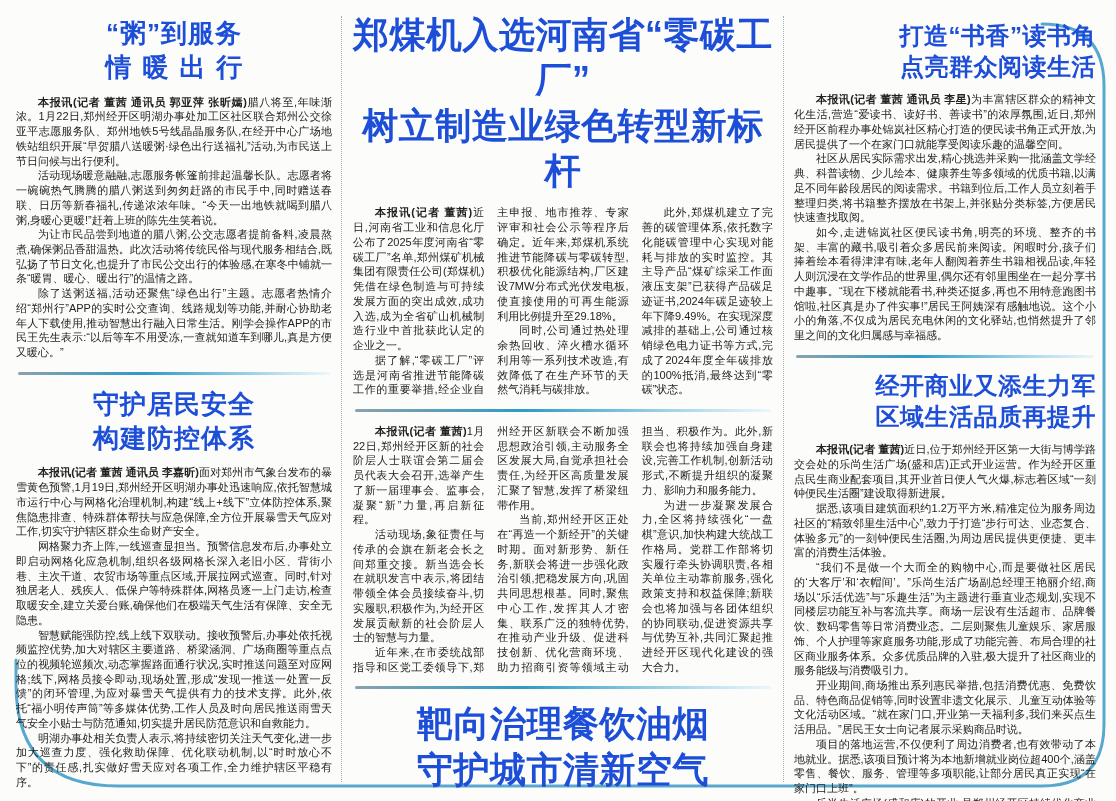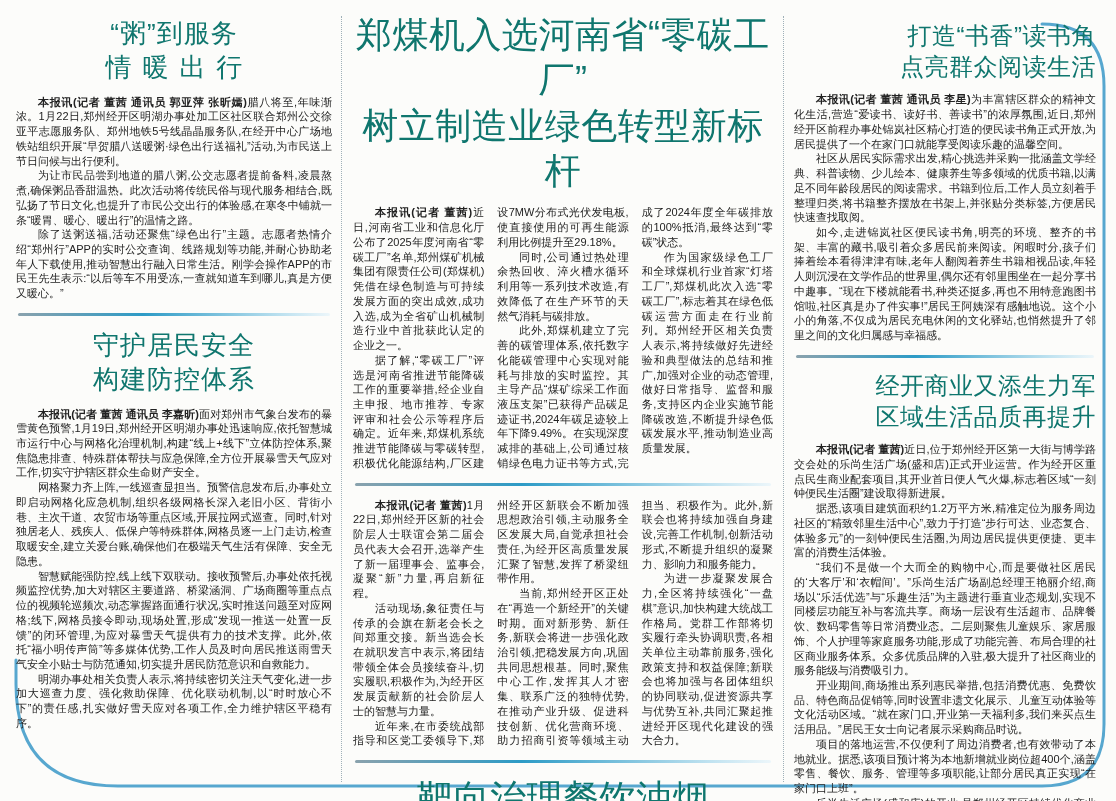--- a/index.html
+++ b/index.html
@@ -17,7 +17,7 @@
   .col-left{left:16px;top:10px;width:316px;}
   .col-mid{left:353px;top:8px;width:420px;}
   .col-right{left:794px;top:12px;width:302px;}
-  .hl{text-align:center;font-weight:400;color:#0f766e;margin:6px 0 10px;}
+  .hl{text-align:center;font-weight:700;color:#1d4ed8;margin:6px 0 10px;}
   .hl span{display:block;}
   .hl-left{font-size:26px;line-height:1.32;letter-spacing:1px;}
   .hl-left .spaced{letter-spacing:0.42em;text-indent:0.42em;}

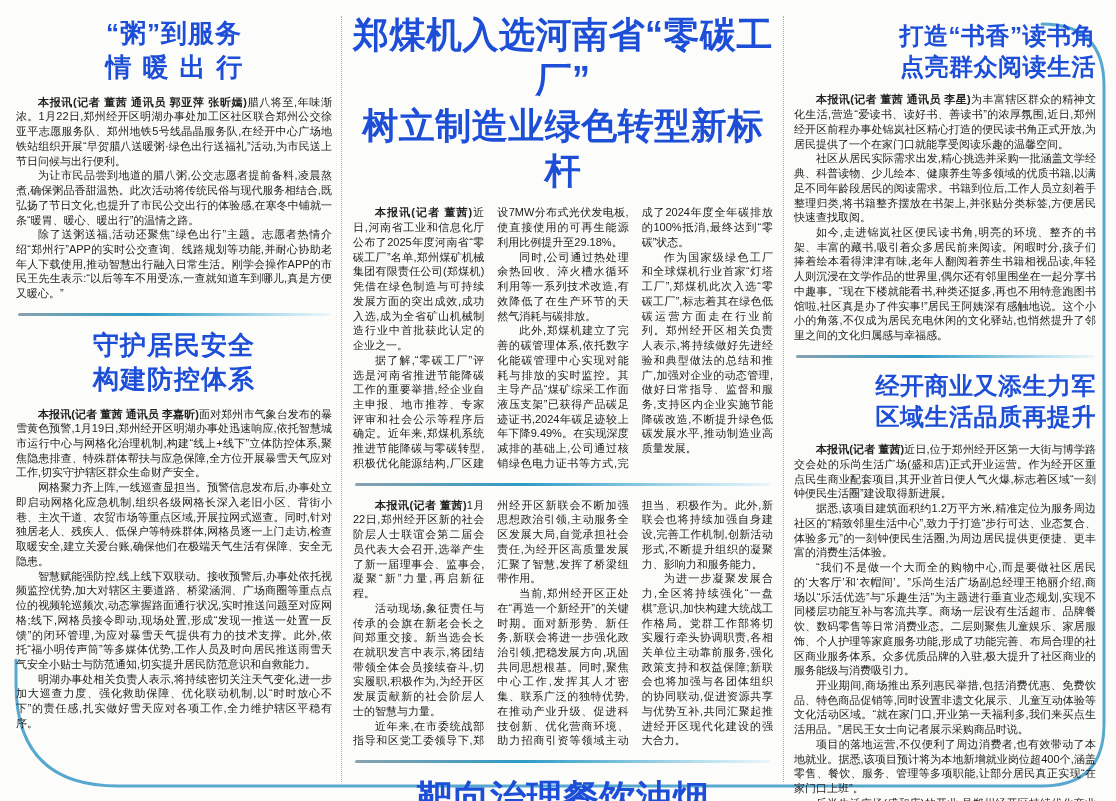--- a/index.html
+++ b/index.html
@@ -49,6 +49,7 @@
         <span class="spaced">情暖出行</span>
       </h1>
       <p class="body"><strong class="lead">本报讯(记者 董茜 通讯员 郭亚萍 张昕嫣)</strong><span>腊八将至,年味渐浓。1月22日,郑州经开区明湖办事处加工区社区联合郑州公交徐亚平志愿服务队、郑州地铁5号线晶晶服务队,在经开中心广场地铁站组织开展“早贺腊八送暖粥·绿色出行送福礼”活动,为市民送上节日问候与出行便利。</span></p>
+      <p class="body">活动现场暖意融融,志愿服务帐篷前排起温馨长队。志愿者将一碗碗热气腾腾的腊八粥送到匆匆赶路的市民手中,同时赠送春联、日历等新春福礼,传递浓浓年味。“今天一出地铁就喝到腊八粥,身暖心更暖!”赶着上班的陈先生笑着说。</p>
       <p class="body">为让市民品尝到地道的腊八粥,公交志愿者提前备料,凌晨熬煮,确保粥品香甜温热。此次活动将传统民俗与现代服务相结合,既弘扬了节日文化,也提升了市民公交出行的体验感,在寒冬中铺就一条“暖胃、暖心、暖出行”的温情之路。</p>
       <p class="body">除了送粥送福,活动还聚焦“绿色出行”主题。志愿者热情介绍“郑州行”APP的实时公交查询、线路规划等功能,并耐心协助老年人下载使用,推动智慧出行融入日常生活。刚学会操作APP的市民王先生表示:“以后等车不用受冻,一查就知道车到哪儿,真是方便又暖心。”</p>
     </article>

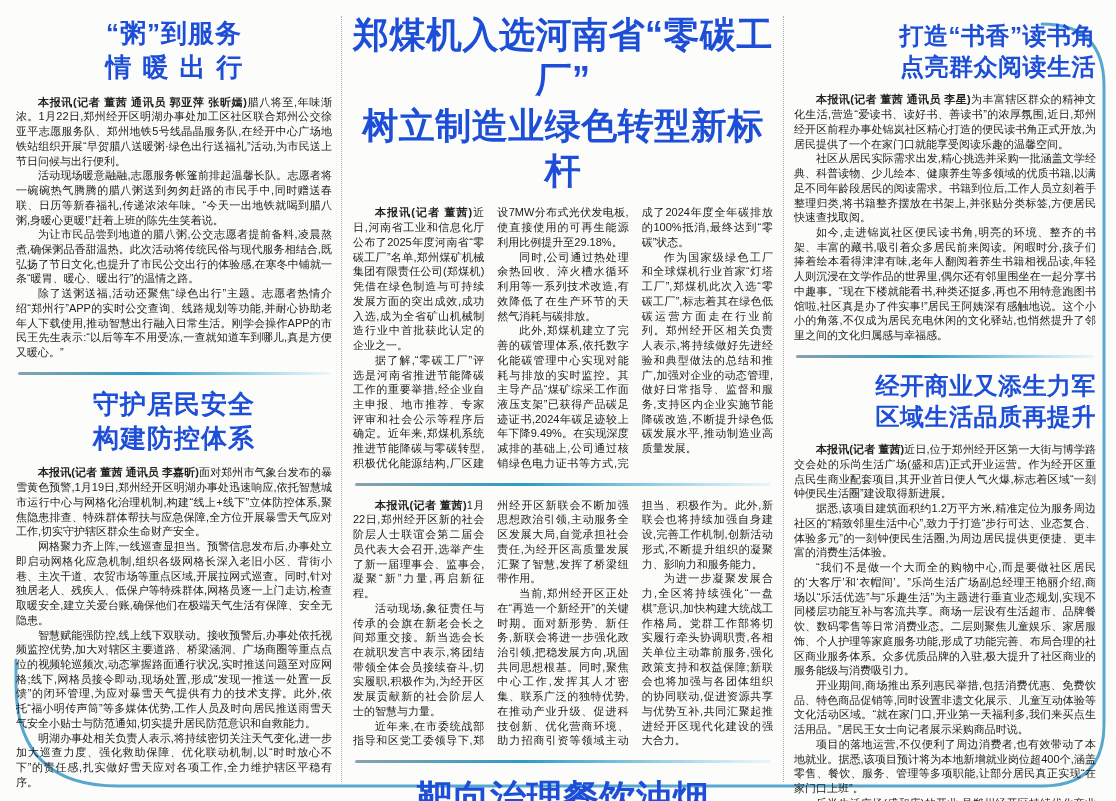--- a/index.html
+++ b/index.html
@@ -79,7 +79,6 @@
         <p class="body">据了解,“零碳工厂”评选是河南省推进节能降碳工作的重要举措,经企业自主申报、地市推荐、专家评审和社会公示等程序后确定。近年来,郑煤机系统推进节能降碳与零碳转型,积极优化能源结构,厂区建设7MW分布式光伏发电板,使直接使用的可再生能源利用比例提升至29.18%。</p>
         <p class="body">同时,公司通过热处理余热回收、淬火槽水循环利用等一系列技术改造,有效降低了在生产环节的天然气消耗与碳排放。</p>
         <p class="body">此外,郑煤机建立了完善的碳管理体系,依托数字化能碳管理中心实现对能耗与排放的实时监控。其主导产品“煤矿综采工作面液压支架”已获得产品碳足迹证书,2024年碳足迹较上年下降9.49%。在实现深度减排的基础上,公司通过核销绿色电力证书等方式,完成了2024年度全年碳排放的100%抵消,最终达到“零碳”状态。</p>
-        <p class="body">作为国家级绿色工厂和全球煤机行业首家“灯塔工厂”,郑煤机此次入选“零碳工厂”,标志着其在绿色低碳运营方面走在行业前列。郑州经开区相关负责人表示,将持续做好先进经验和典型做法的总结和推广,加强对企业的动态管理,做好日常指导、监督和服务,支持区内企业实施节能降碳改造,不断提升绿色低碳发展水平,推动制造业高质量发展。</p>
       </div>
     </article>
 

